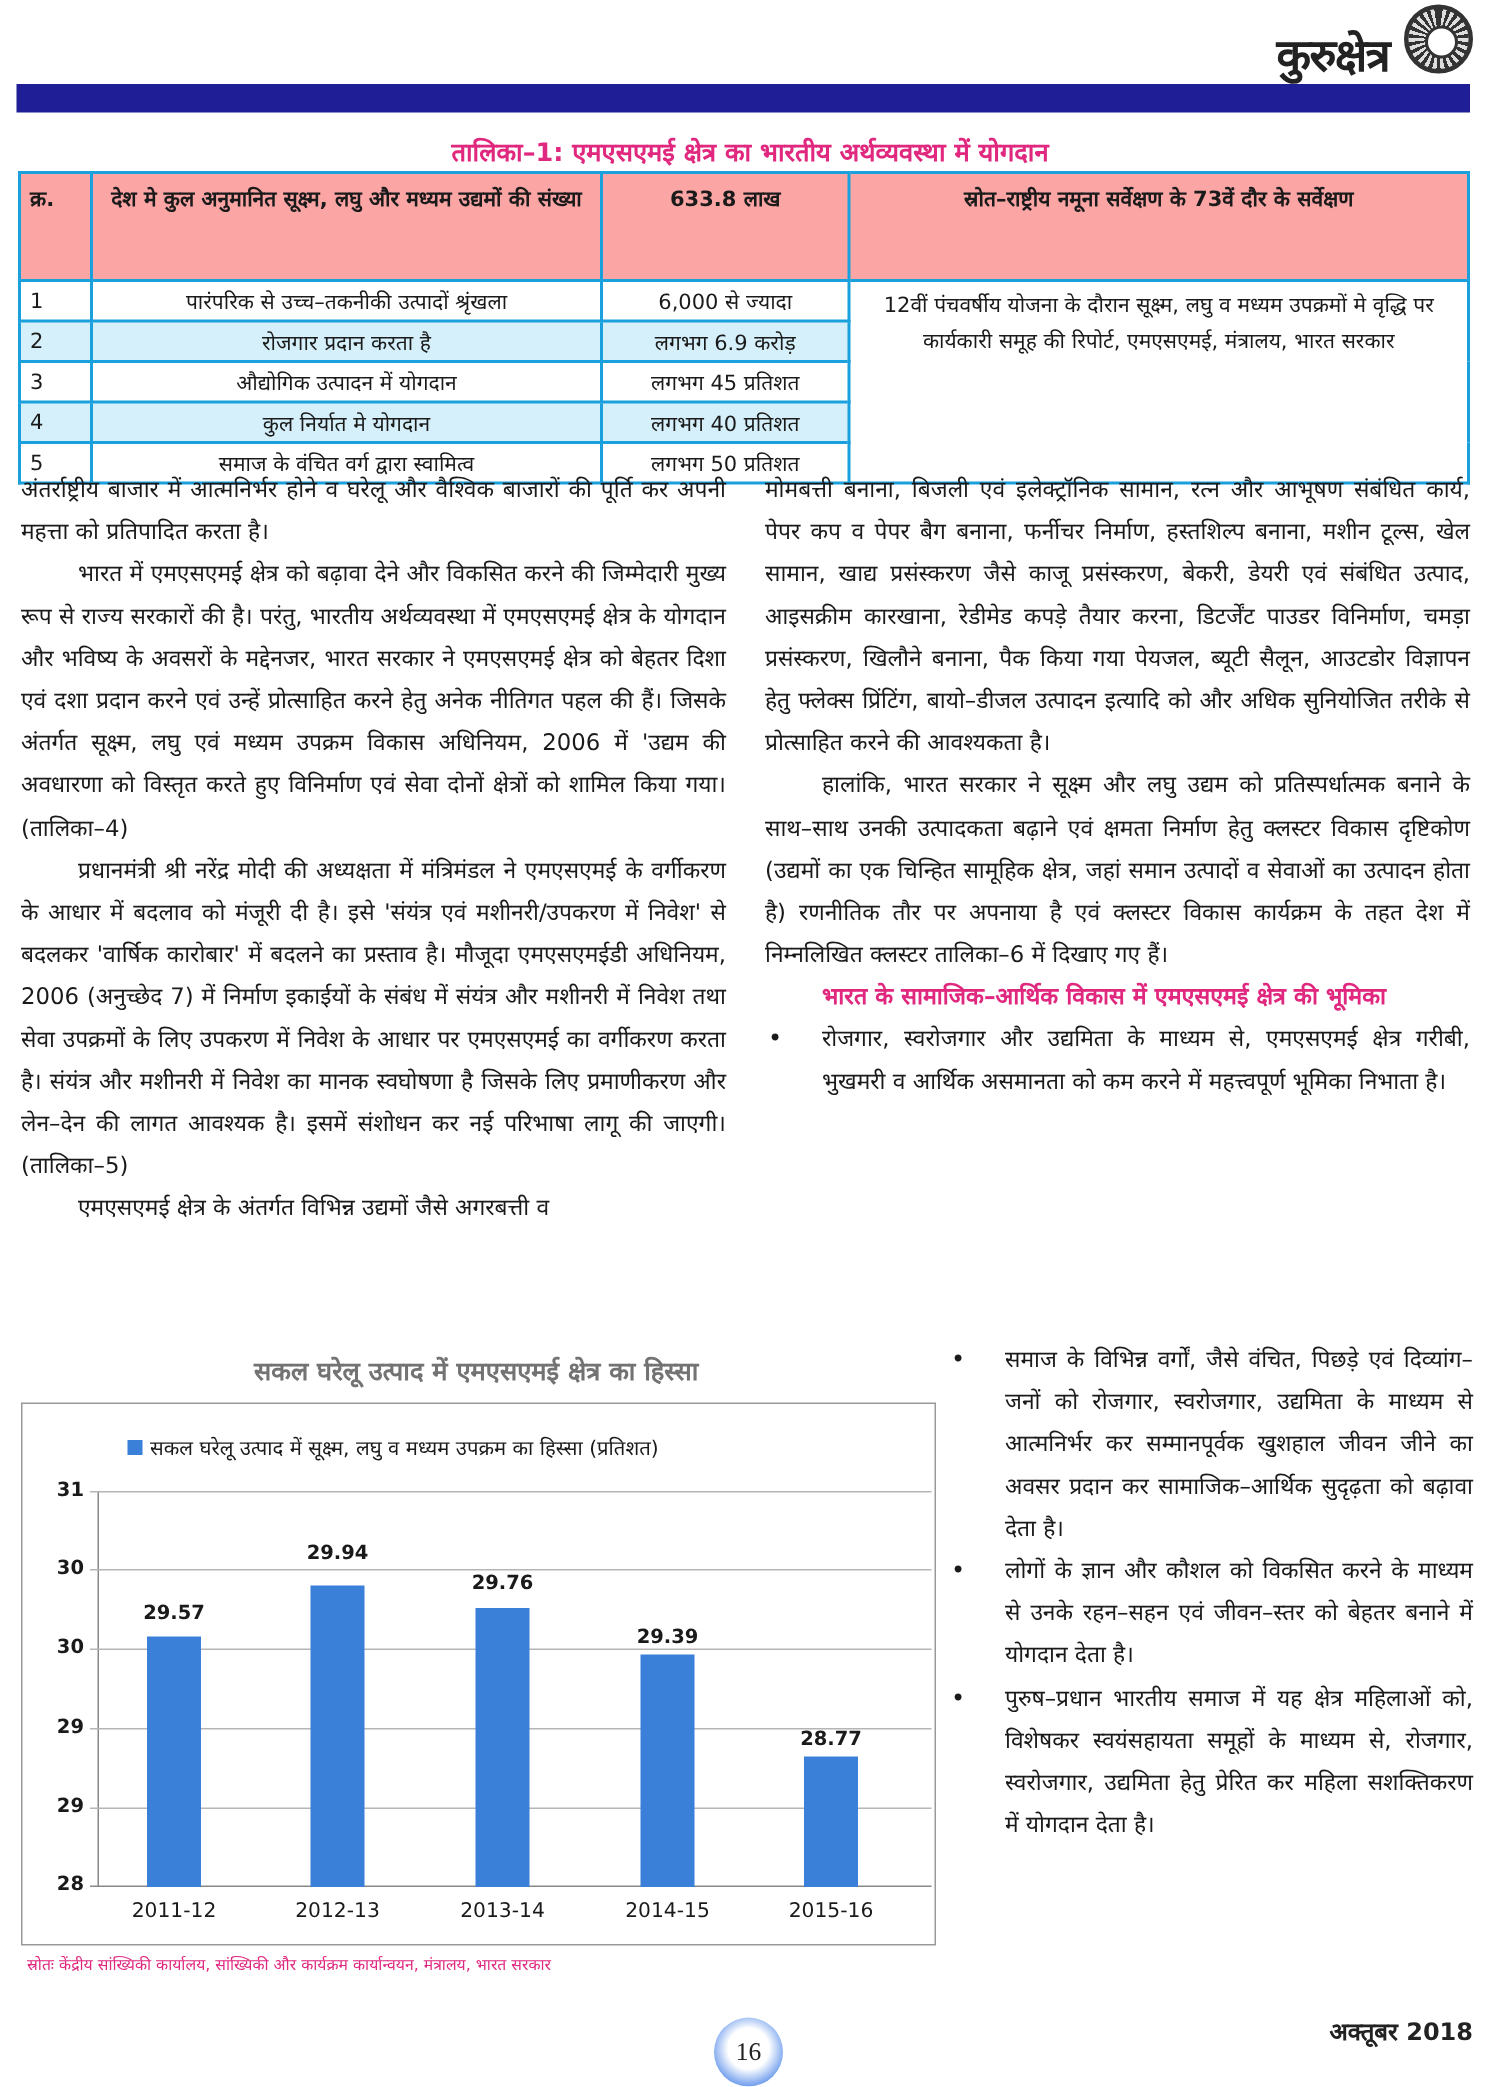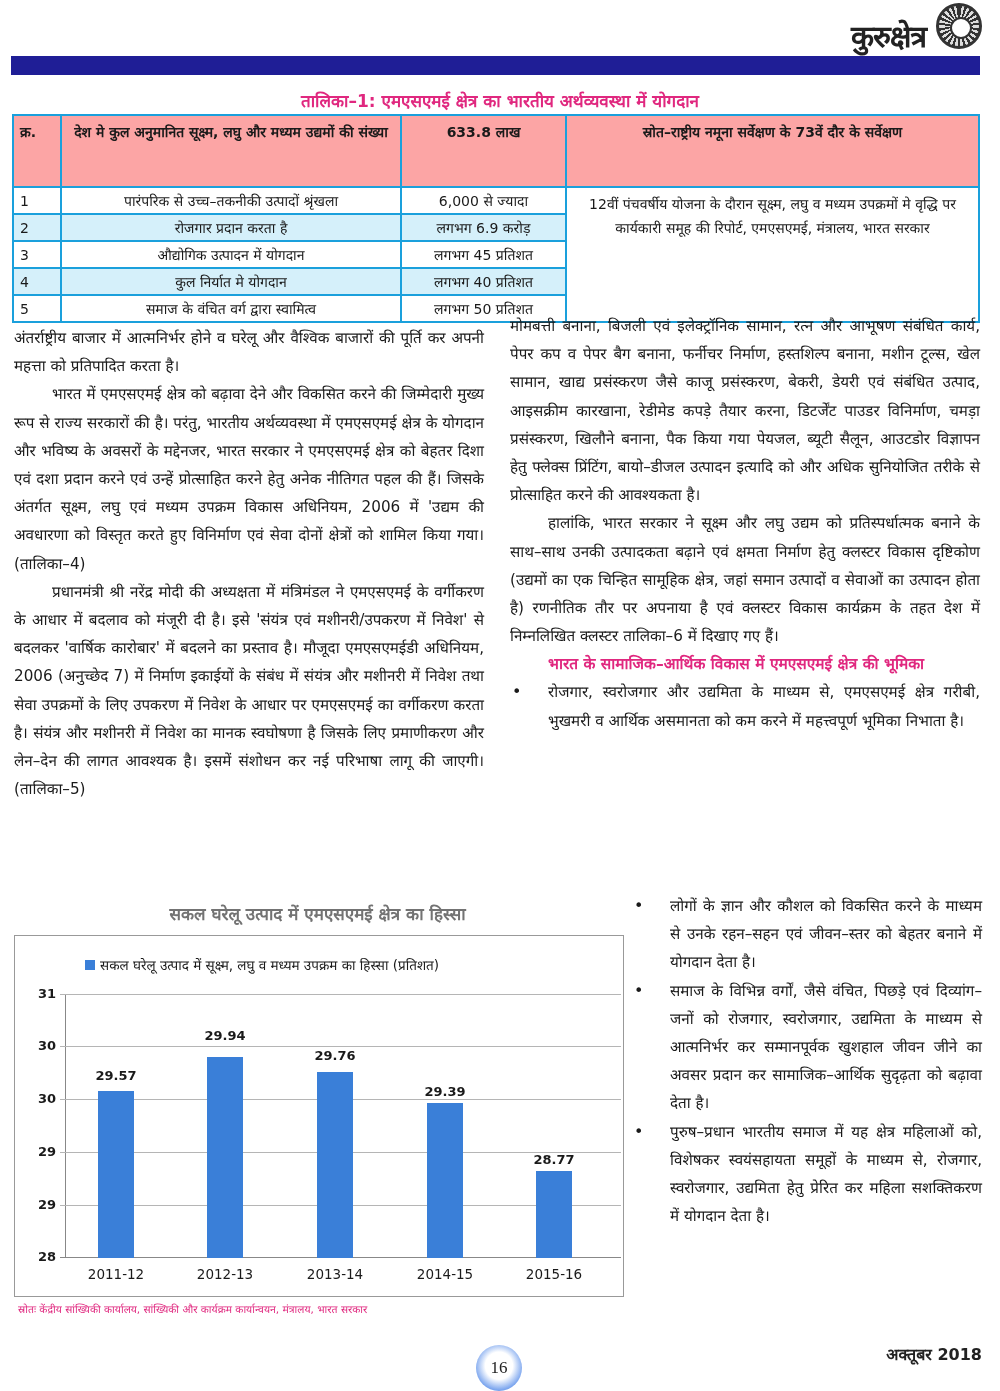--- a/index.html
+++ b/index.html
@@ -29,7 +29,7 @@
   .col { position: absolute; font-size: 15.2px; line-height: 28.2px; text-align: justify; color: #1a1a1a; }
   .col p { margin: 0; }
   .indent { text-indent: 38px; }
-  .left-col { top: 312px; left: 14px; width: 470px; margin-top: 12px; }
+  .left-col { top: 312px; left: 14px; width: 470px; }
   .right-col { top: 312px; left: 510px; width: 470px; }
 
   .pink-heading { color: #e0287f; font-weight: bold; font-size: 15.5px; line-height: 28px; }

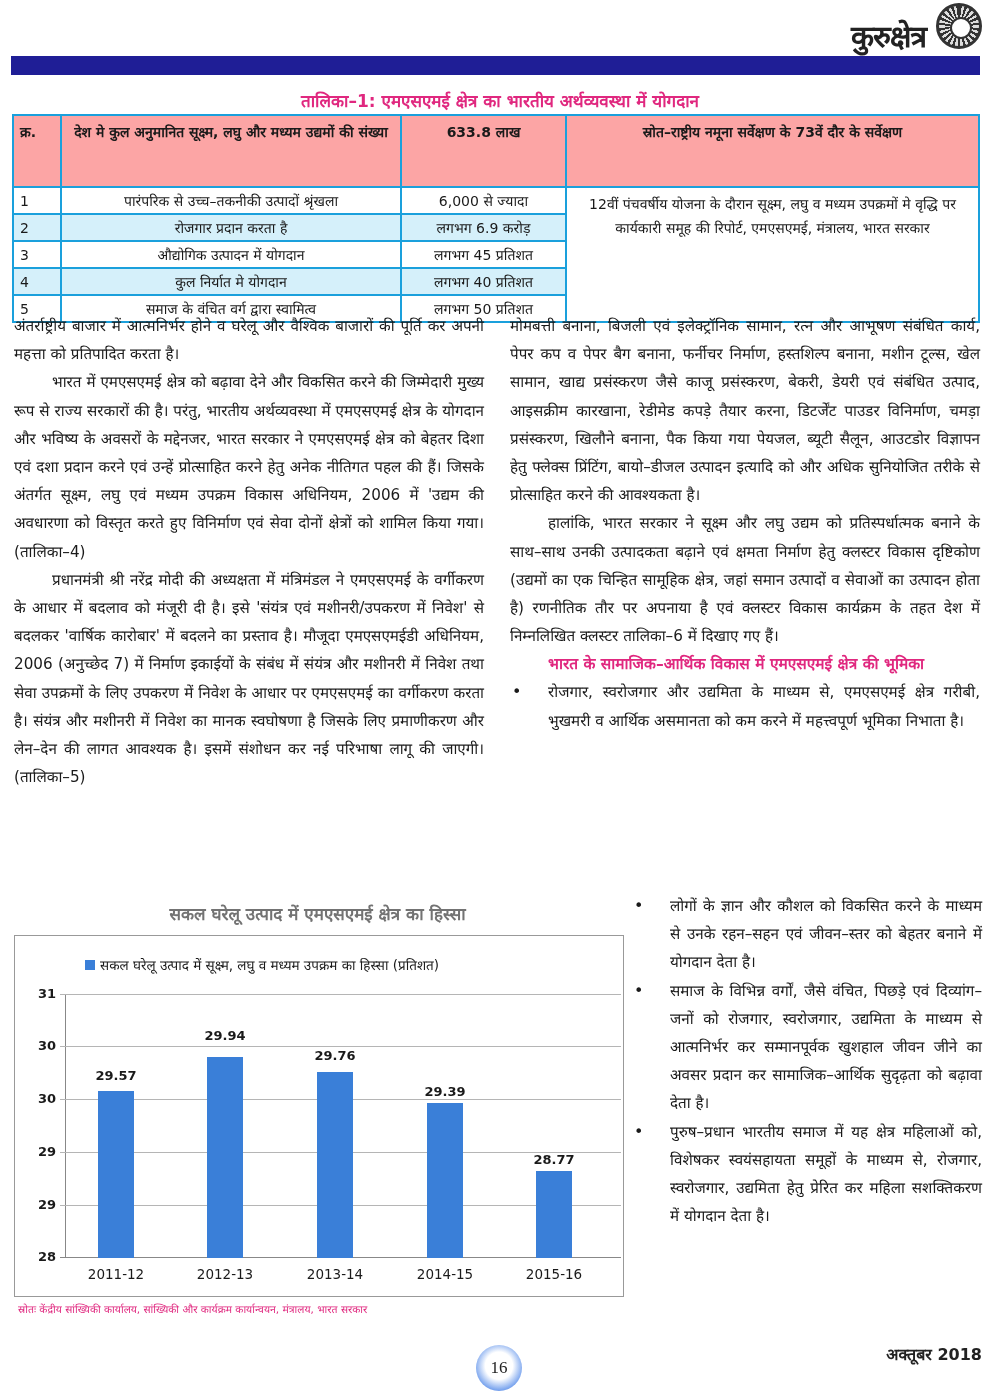--- a/index.html
+++ b/index.html
@@ -107,6 +107,7 @@
   <p>अंतर्राष्ट्रीय बाजार में आत्मनिर्भर होने व घरेलू और वैश्विक बाजारों की पूर्ति कर अपनी महत्ता को प्रतिपादित करता है।</p>
   <p class="indent">भारत में एमएसएमई क्षेत्र को बढ़ावा देने और विकसित करने की जिम्मेदारी मुख्य रूप से राज्य सरकारों की है। परंतु, भारतीय अर्थव्यवस्था में एमएसएमई क्षेत्र के योगदान और भविष्य के अवसरों के मद्देनजर, भारत सरकार ने एमएसएमई क्षेत्र को बेहतर दिशा एवं दशा प्रदान करने एवं उन्हें प्रोत्साहित करने हेतु अनेक नीतिगत पहल की हैं। जिसके अंतर्गत सूक्ष्म, लघु एवं मध्यम उपक्रम विकास अधिनियम, 2006 में 'उद्यम की अवधारणा को विस्तृत करते हुए विनिर्माण एवं सेवा दोनों क्षेत्रों को शामिल किया गया। (तालिका–4)</p>
   <p class="indent">प्रधानमंत्री श्री नरेंद्र मोदी की अध्यक्षता में मंत्रिमंडल ने एमएसएमई के वर्गीकरण के आधार में बदलाव को मंजूरी दी है। इसे 'संयंत्र एवं मशीनरी/उपकरण में निवेश' से बदलकर 'वार्षिक कारोबार' में बदलने का प्रस्ताव है। मौजूदा एमएसएमईडी अधिनियम, 2006 (अनुच्छेद 7) में निर्माण इकाईयों के संबंध में संयंत्र और मशीनरी में निवेश तथा सेवा उपक्रमों के लिए उपकरण में निवेश के आधार पर एमएसएमई का वर्गीकरण करता है। संयंत्र और मशीनरी में निवेश का मानक स्वघोषणा है जिसके लिए प्रमाणीकरण और लेन–देन की लागत आवश्यक है। इसमें संशोधन कर नई परिभाषा लागू की जाएगी। (तालिका–5)</p>
+  <p class="indent">एमएसएमई क्षेत्र के अंतर्गत विभिन्न उद्यमों जैसे अगरबत्ती व</p>
 </div>
 
 <div class="col right-col">

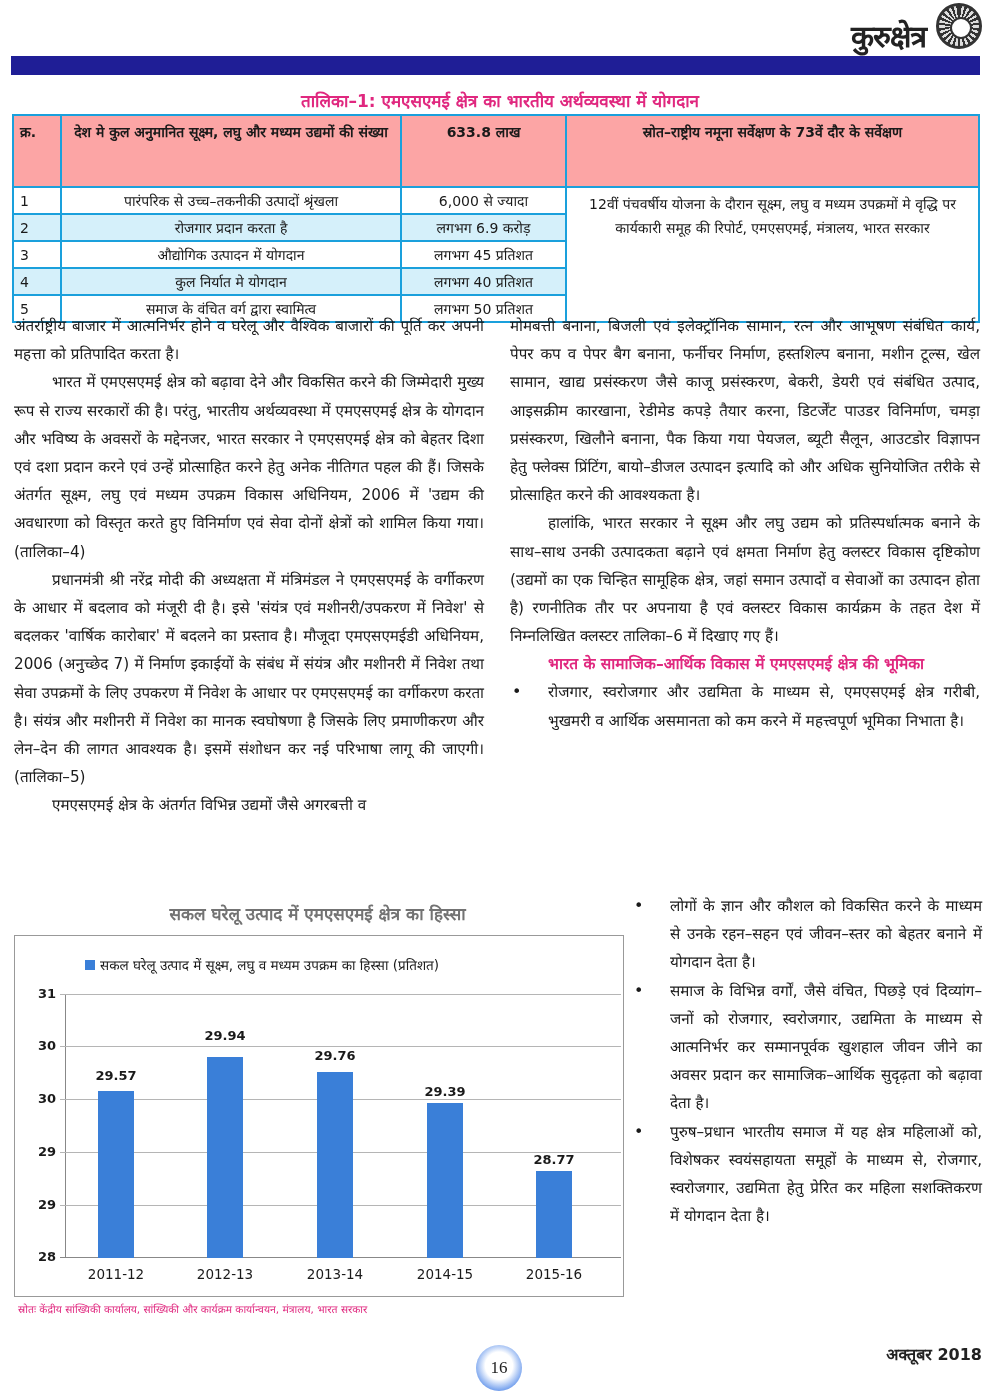--- a/index.html
+++ b/index.html
@@ -118,8 +118,8 @@
 </div>
 
 <div class="bullets-narrow">
+  <p class="bullet">समाज के विभिन्न वर्गों, जैसे वंचित, पिछड़े एवं दिव्यांग–जनों को रोजगार, स्वरोजगार, उद्यमिता के माध्यम से आत्मनिर्भर कर सम्मानपूर्वक खुशहाल जीवन जीने का अवसर प्रदान कर सामाजिक–आर्थिक सुदृढ़ता को बढ़ावा देता है।</p>
   <p class="bullet">लोगों के ज्ञान और कौशल को विकसित करने के माध्यम से उनके रहन–सहन एवं जीवन–स्तर को बेहतर बनाने में योगदान देता है।</p>
-  <p class="bullet">समाज के विभिन्न वर्गों, जैसे वंचित, पिछड़े एवं दिव्यांग–जनों को रोजगार, स्वरोजगार, उद्यमिता के माध्यम से आत्मनिर्भर कर सम्मानपूर्वक खुशहाल जीवन जीने का अवसर प्रदान कर सामाजिक–आर्थिक सुदृढ़ता को बढ़ावा देता है।</p>
   <p class="bullet">पुरुष–प्रधान भारतीय समाज में यह क्षेत्र महिलाओं को, विशेषकर स्वयंसहायता समूहों के माध्यम से, रोजगार, स्वरोजगार, उद्यमिता हेतु प्रेरित कर महिला सशक्तिकरण में योगदान देता है।</p>
 </div>
 

